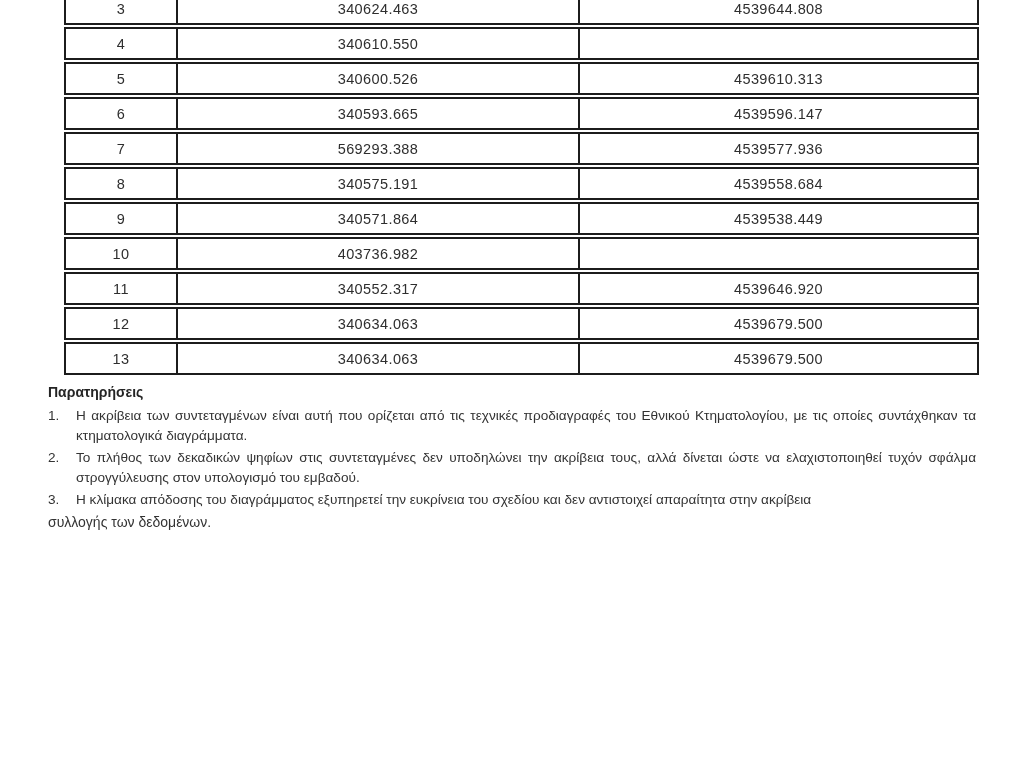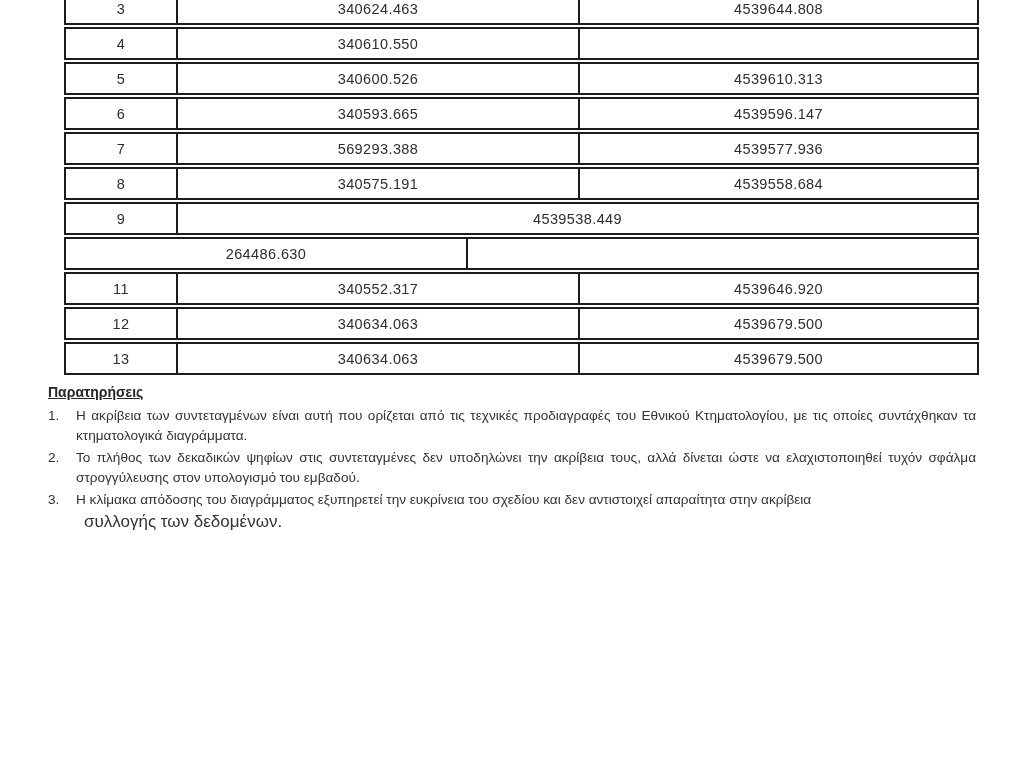--- a/index.html
+++ b/index.html
@@ -131,6 +131,7 @@
       </div>
       <div class="t-row">
         <div class="t-cell c-num">9</div>
+        <div class="t-cell c-x">340571.864</div>
         <div class="t-cell c-y">4539538.449</div>
       </div>
       <div class="t-row">

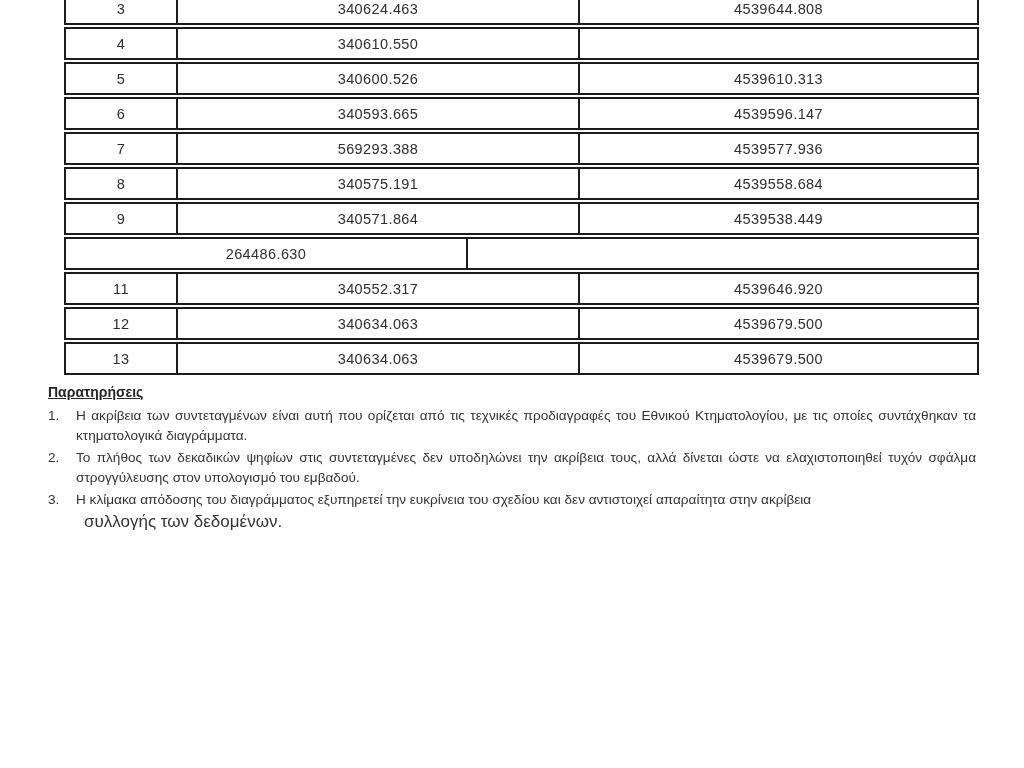--- a/index.html
+++ b/index.html
@@ -135,6 +135,7 @@
         <div class="t-cell c-y">4539538.449</div>
       </div>
       <div class="t-row">
+        <div class="t-cell c-num">10</div>
         <div class="t-cell c-x">264486.630</div>
       </div>
       <div class="t-row">

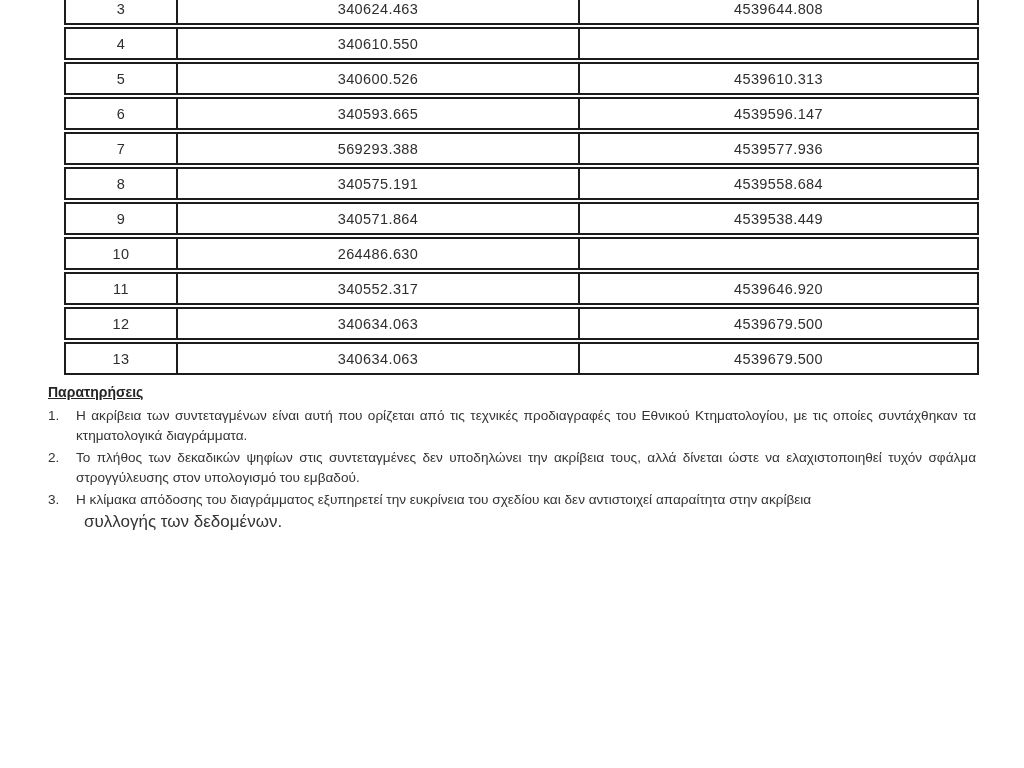--- a/index.html
+++ b/index.html
@@ -136,7 +136,7 @@
       </div>
       <div class="t-row">
         <div class="t-cell c-num">10</div>
-        <div class="t-cell c-x">264486.630</div>
+        <div class="t-cell c-x">403736.982</div>
       </div>
       <div class="t-row">
         <div class="t-cell c-num">11</div>

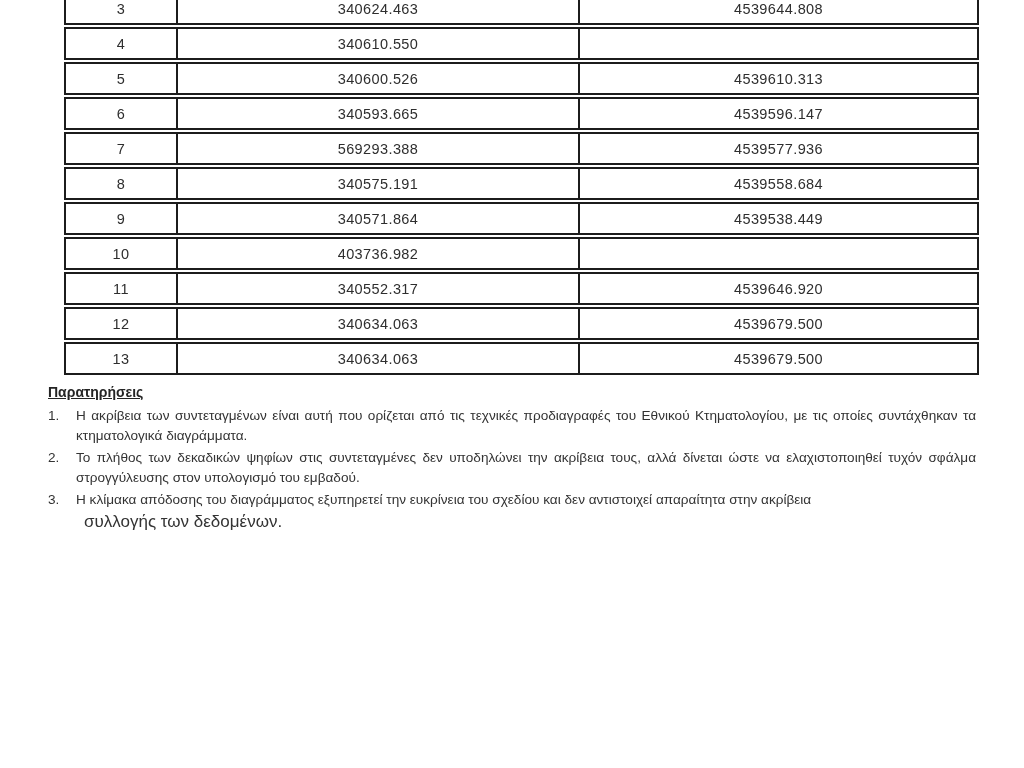--- a/index.html
+++ b/index.html
@@ -67,7 +67,6 @@
   }
   .notes-heading {
     font-weight: bold;
-    text-decoration: underline;
     font-size: 14px;
     color: #242424;
     margin: 0 0 6px 0;

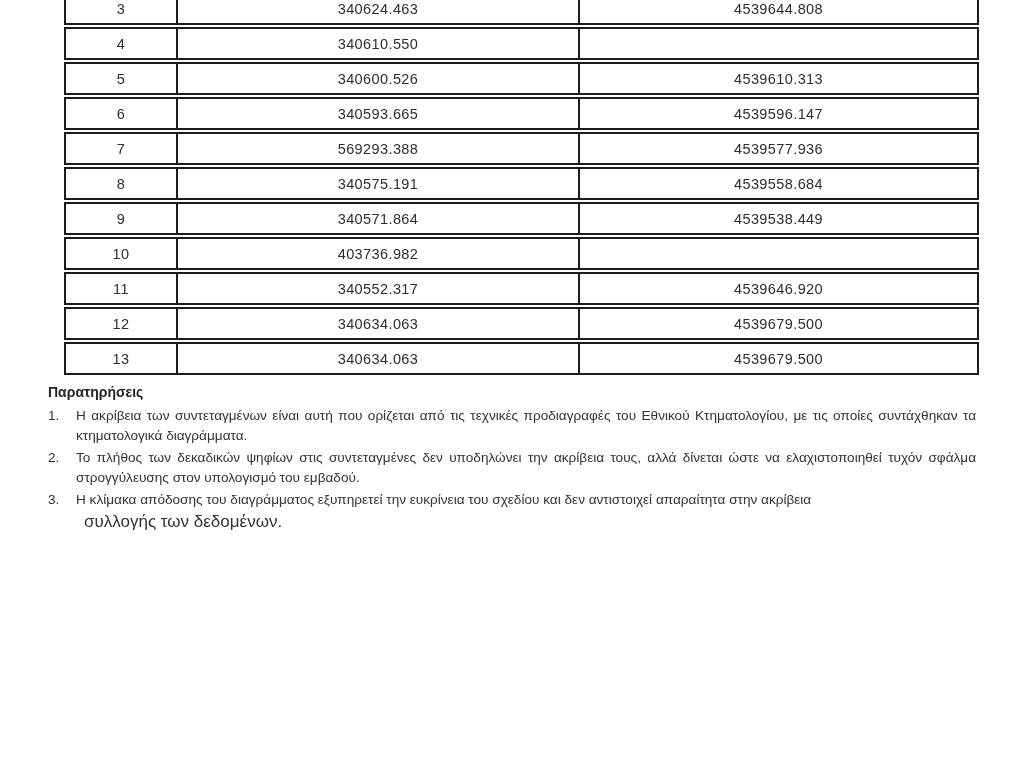--- a/index.html
+++ b/index.html
@@ -86,11 +86,10 @@
     top: 0;
   }
   .note-continuation {
-    font-size: 17px;
+    font-size: 14px;
     line-height: 20px;
     margin-top: 1px;
     color: #333333;
-    margin-left: 36px;
   }
 </style>
 </head>

